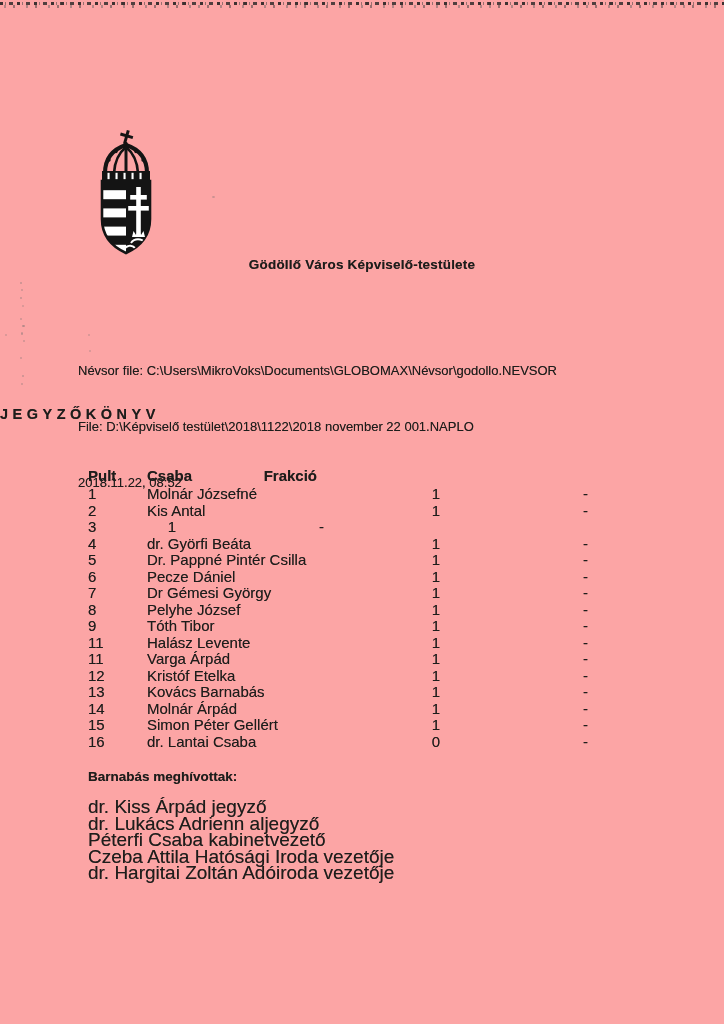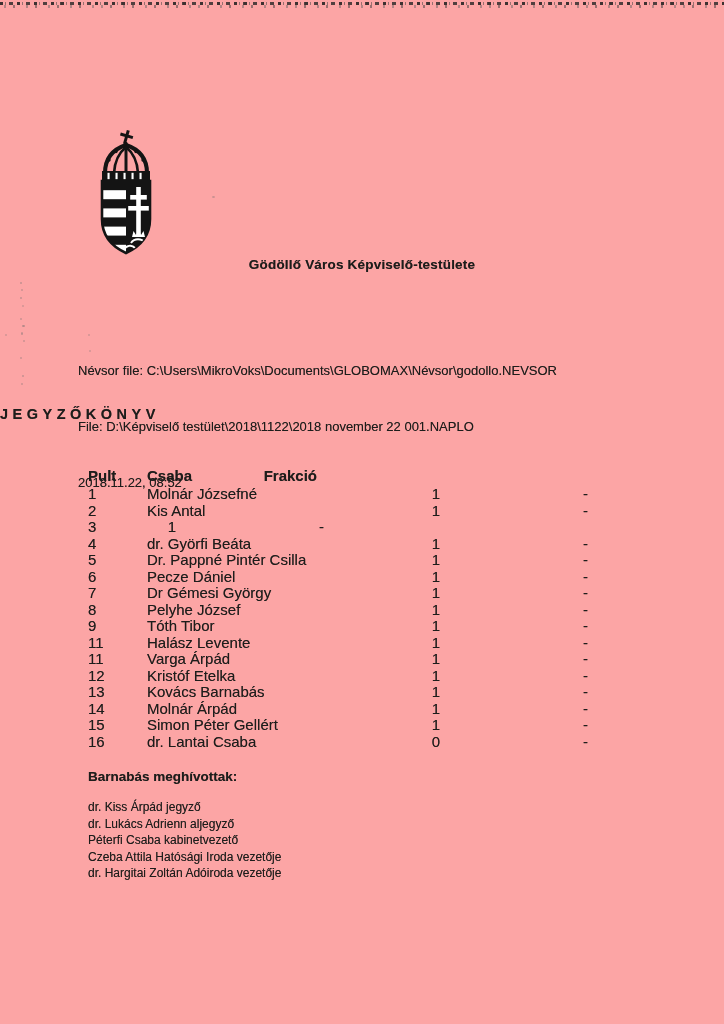--- a/index.html
+++ b/index.html
@@ -51,7 +51,7 @@
   .thead .c-frakcio{padding-right:7px;}
 
   .invitees-heading{position:absolute;top:769px;left:88px;font-weight:bold;font-size:13.5px;}
-  .invitee-list{position:absolute;top:799px;left:88px;font-size:12px;line-height:16.5px;}
+  .invitee-list{position:absolute;top:799px;left:88px;font-size:19px;line-height:16.5px;}
 </style>
 </head>
 <body>

